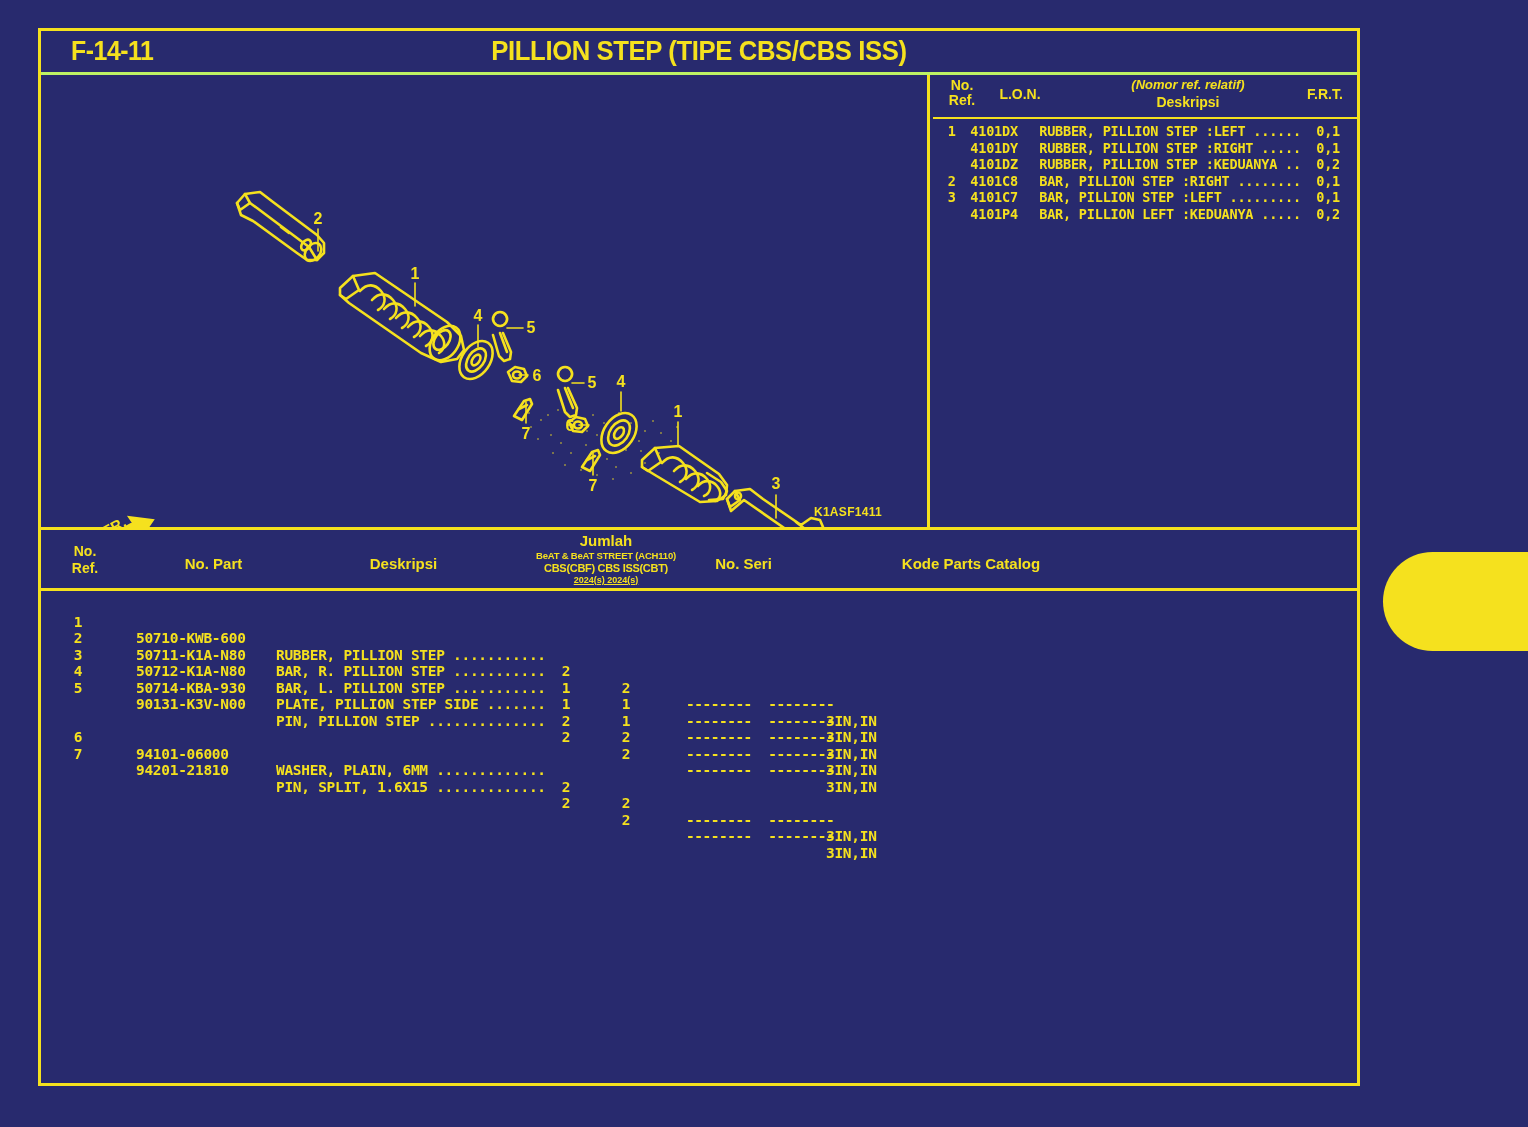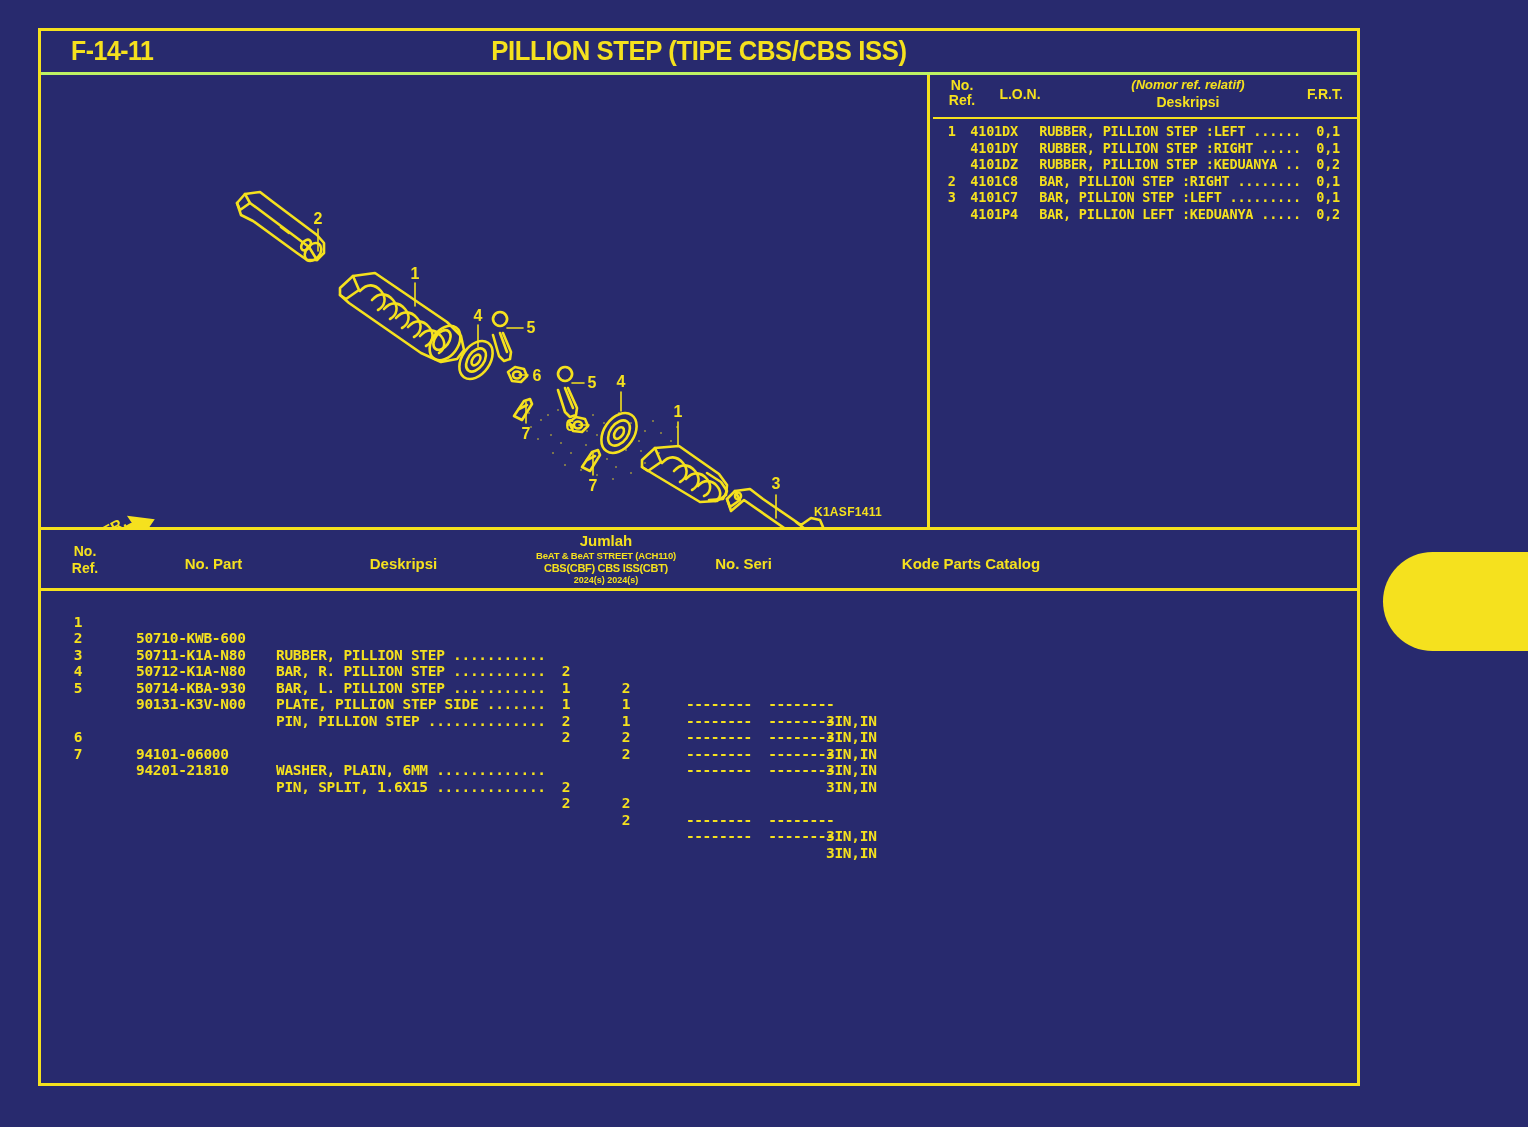--- a/index.html
+++ b/index.html
@@ -141,7 +141,7 @@
   #ph-jumlah { left: 490px; top: 2px;  width: 150px; font-size: 15px; }
   #ph-model  { left: 470px; top: 20px; width: 190px; font-size: 9.5px; letter-spacing: -0.2px;}
   #ph-cbs    { left: 470px; top: 32px; width: 190px; font-size: 11px; letter-spacing: -0.3px;}
-  #ph-year   { left: 470px; top: 45px; width: 190px; font-size: 9px; }
+  #ph-year   { left: 470px; top: 45px; width: 190px; font-size: 9px; text-decoration: underline; }
   #ph-noseri { left: 625px; top: 25px; width: 155px; }
   #ph-kode   { left: 810px; top: 25px; width: 240px; }
 

